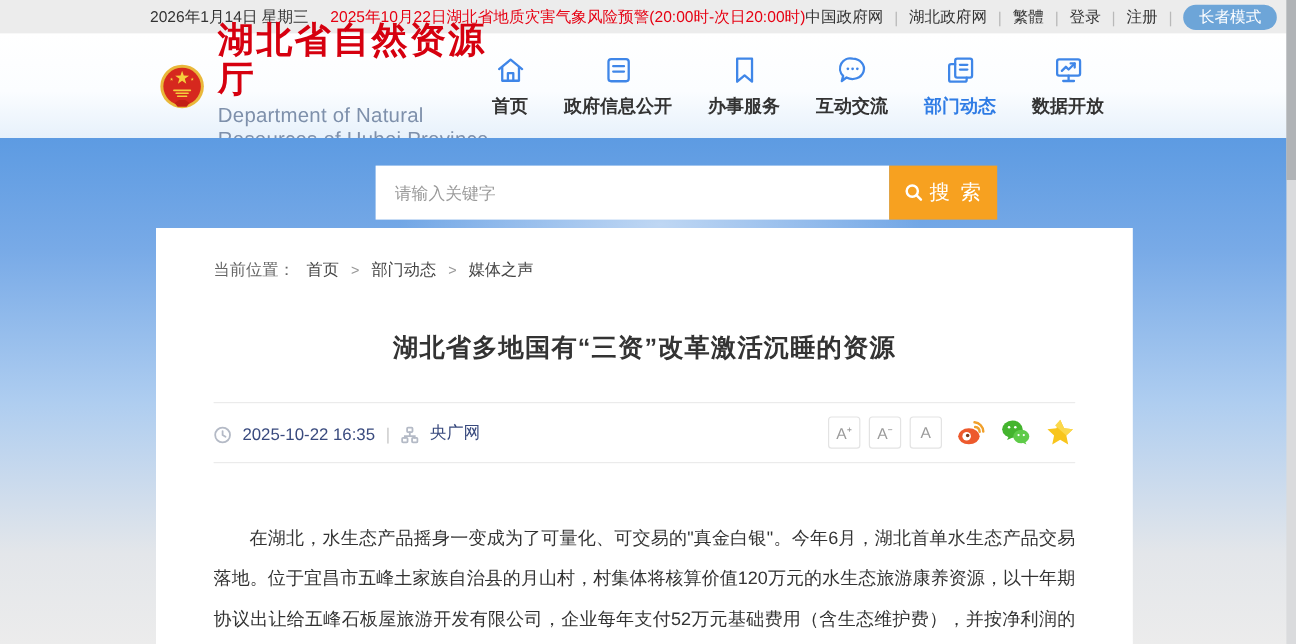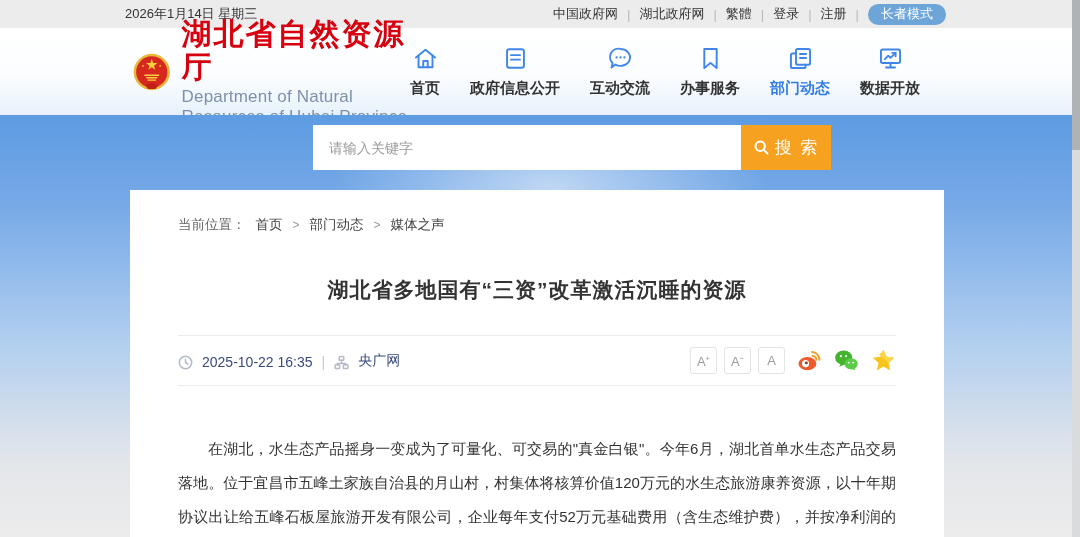--- a/index.html
+++ b/index.html
@@ -86,6 +86,7 @@
 <div class="topbar">
   <div class="topbar-left">
     <span class="topbar-date">2026年1月14日 星期三</span>
+    <span class="topbar-alert">2025年10月22日湖北省地质灾害气象风险预警(20:00时-次日20:00时)</span>
   </div>
   <div class="topbar-right">
     <span class="topbar-link">中国政府网</span>

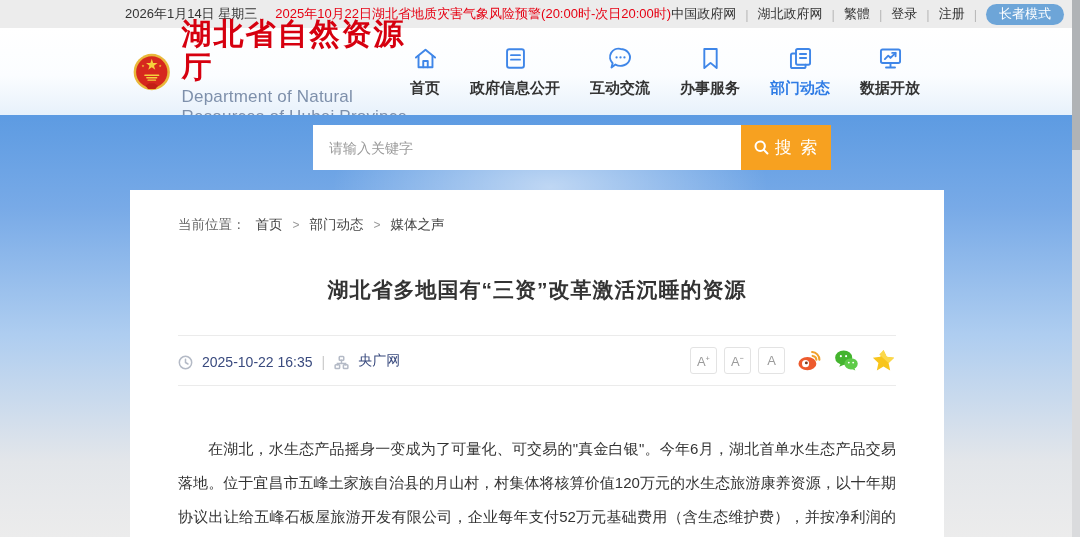--- a/index.html
+++ b/index.html
@@ -141,18 +141,18 @@
     </div>
     <div class="nav-item">
       <svg viewBox="0 0 24 24">
+        <path d="M6.5 3.5 h11 v17 l-5.5 -4.6 -5.5 4.6 z"></path>
+      </svg>
+      <span class="nav-label">办事服务</span>
+    </div>
+    <div class="nav-item">
+      <svg viewBox="0 0 24 24">
         <path d="M12 3.5 a8.5 7.5 0 1 1 -4.5 13.9 L4 20 l1-3.8 A7.5 7.5 0 0 1 12 3.5 z"></path>
         <circle class="fillblue" cx="8.5" cy="11" r="1"></circle>
           <circle class="fillblue" cx="12" cy="11" r="1"></circle>
           <circle class="fillblue" cx="15.5" cy="11" r="1"></circle>
       </svg>
       <span class="nav-label">互动交流</span>
-    </div>
-    <div class="nav-item">
-      <svg viewBox="0 0 24 24">
-        <path d="M6.5 3.5 h11 v17 l-5.5 -4.6 -5.5 4.6 z"></path>
-      </svg>
-      <span class="nav-label">办事服务</span>
     </div>
     <div class="nav-item active">
       <svg viewBox="0 0 24 24">

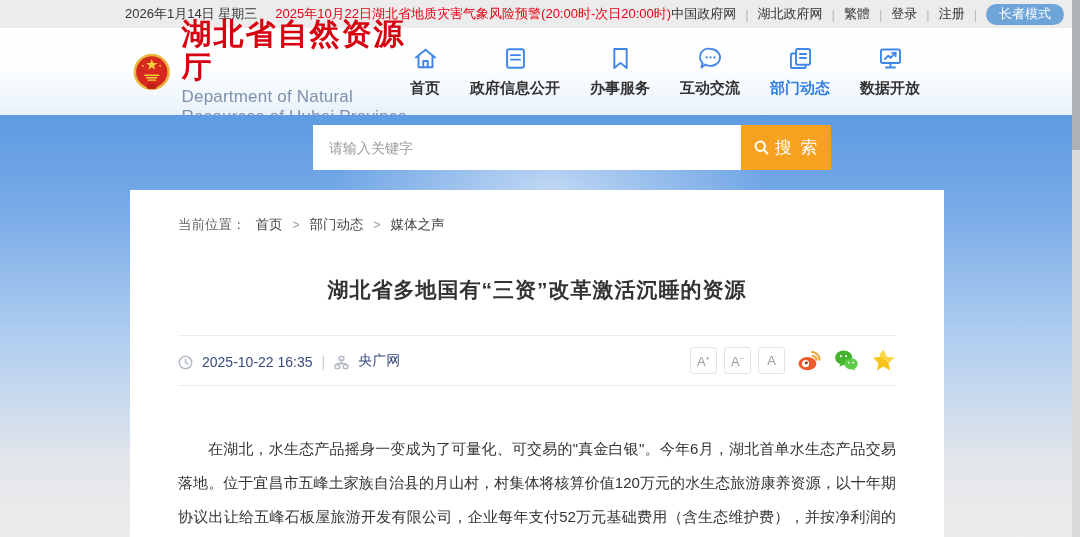--- a/index.html
+++ b/index.html
@@ -43,7 +43,7 @@
           pointer-events:none; }
 
   
-  .search-row { position:absolute; left:268px; top:10px; display:flex; height:45px;padding-left:45px; }
+  .search-row { position:absolute; left:268px; top:23px; display:flex; height:45px;padding-left:45px; }
   .search-input { width:428px; height:45px; border:none; outline:none; padding:0 16px;
                   font-size:14px; color:#333; background:#fff;
                   font-family:"Liberation Sans","DejaVu Sans",sans-serif; }

